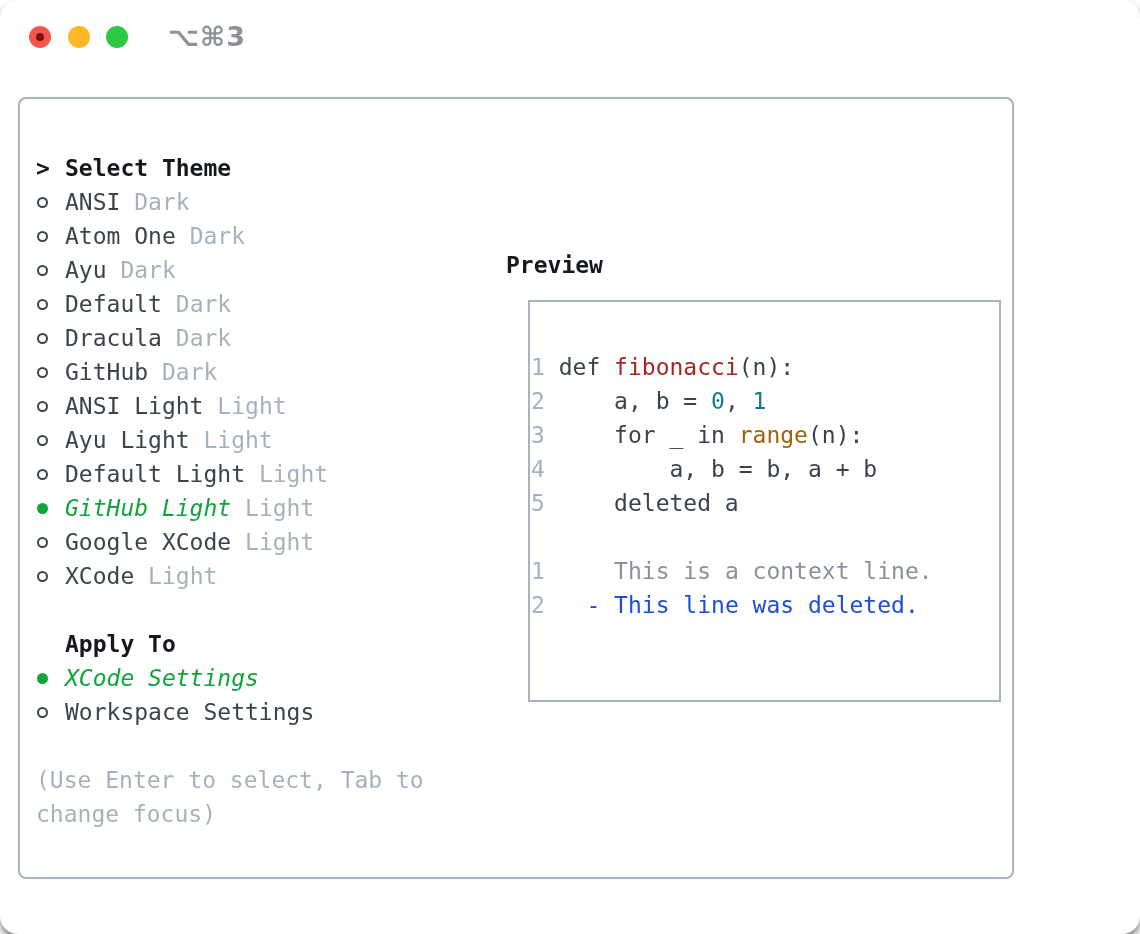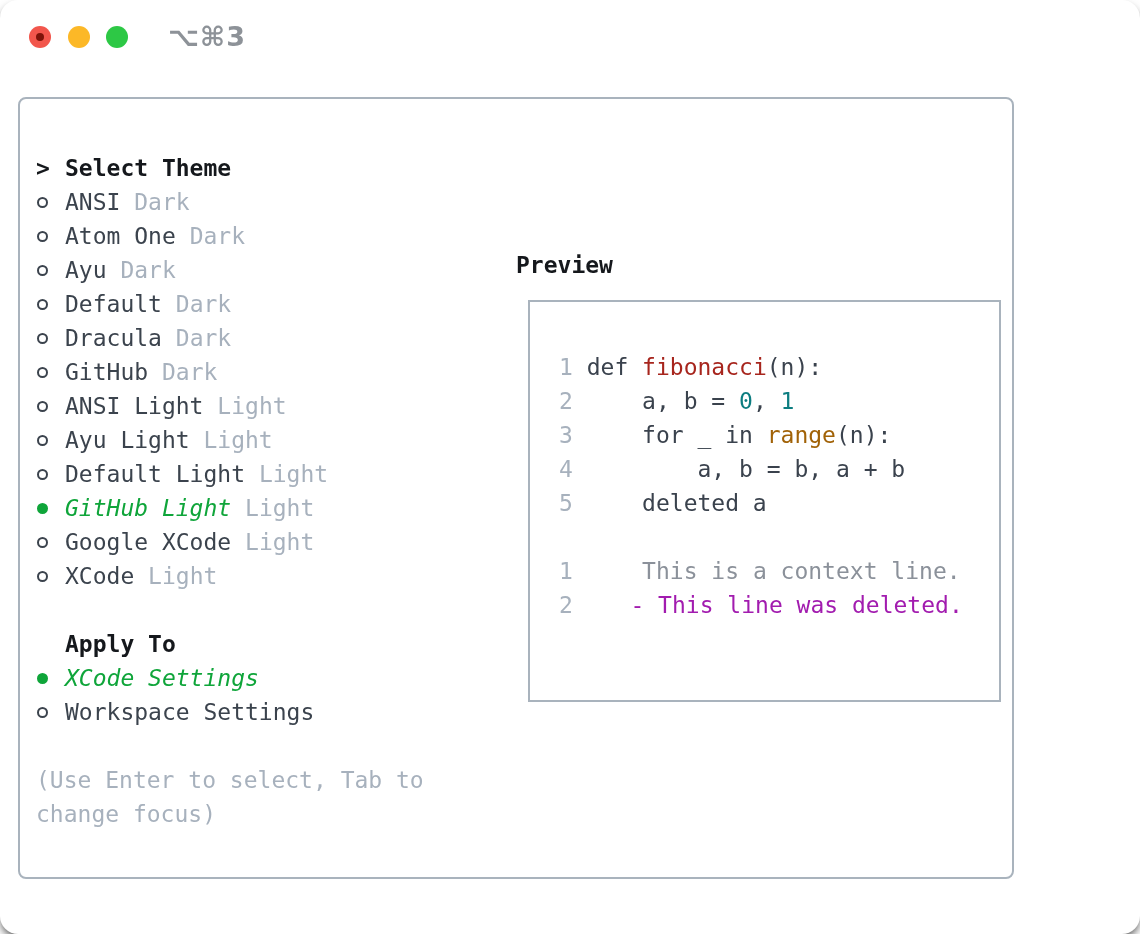--- a/index.html
+++ b/index.html
@@ -50,7 +50,7 @@
   .spacer{height:34px;}
   
   .preview-title{
-    position:absolute;left:496px;top:149px;height:34px;line-height:34px;
+    position:absolute;left:486px;top:149px;height:34px;line-height:34px;
     font-size:23px;font-weight:bold;color:#15181c;
   }
   .preview-box{

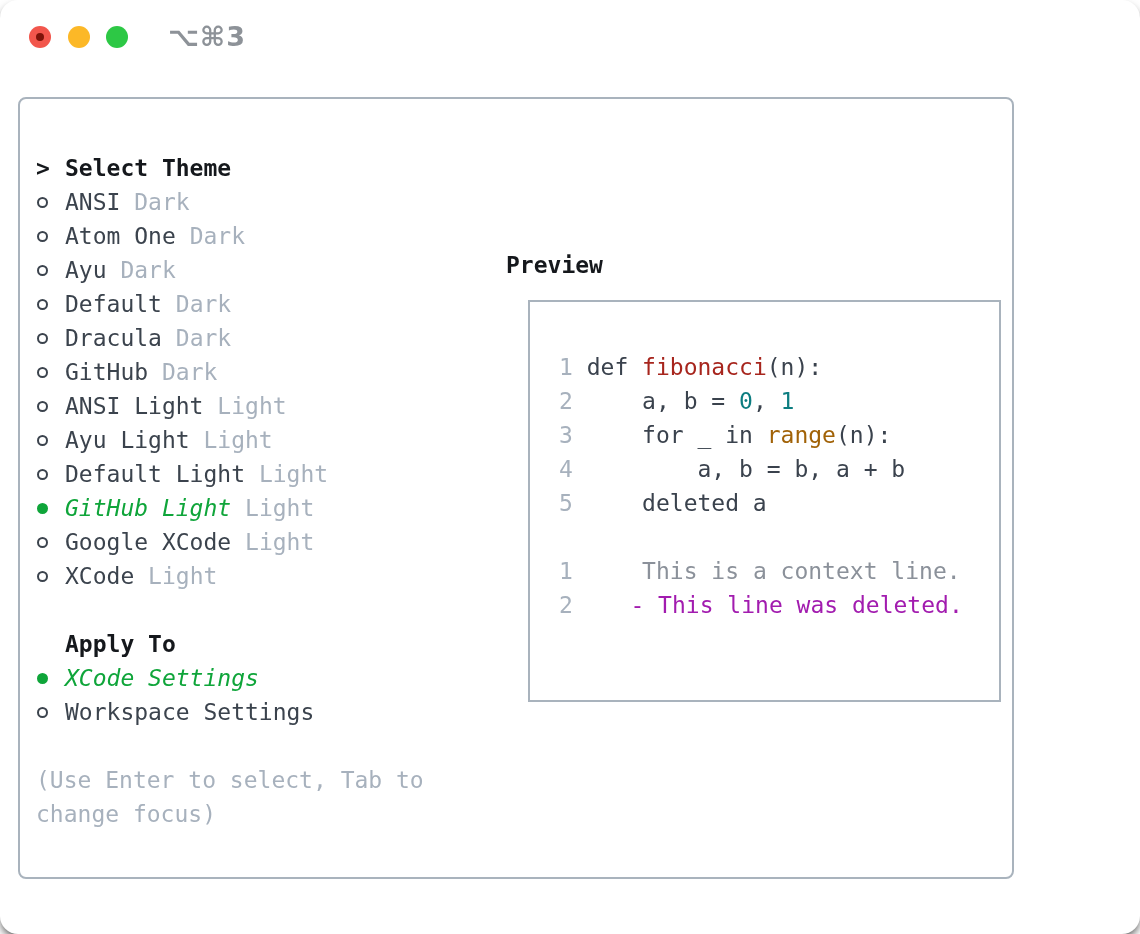--- a/index.html
+++ b/index.html
@@ -57,7 +57,7 @@
     position:absolute;left:508px;top:201px;width:473px;height:402px;
     border:2px solid #a9b3bd;background:#ffffff;box-sizing:border-box;
   }
-  .code{position:absolute;left:29px;top:48px;font-size:23px;}
+  .code{position:absolute;left:1px;top:48px;font-size:23px;}
   .code-line{height:34px;line-height:34px;white-space:pre;}
   .ln{color:#a7b1bd;}
   .tx{color:#3a424d;}

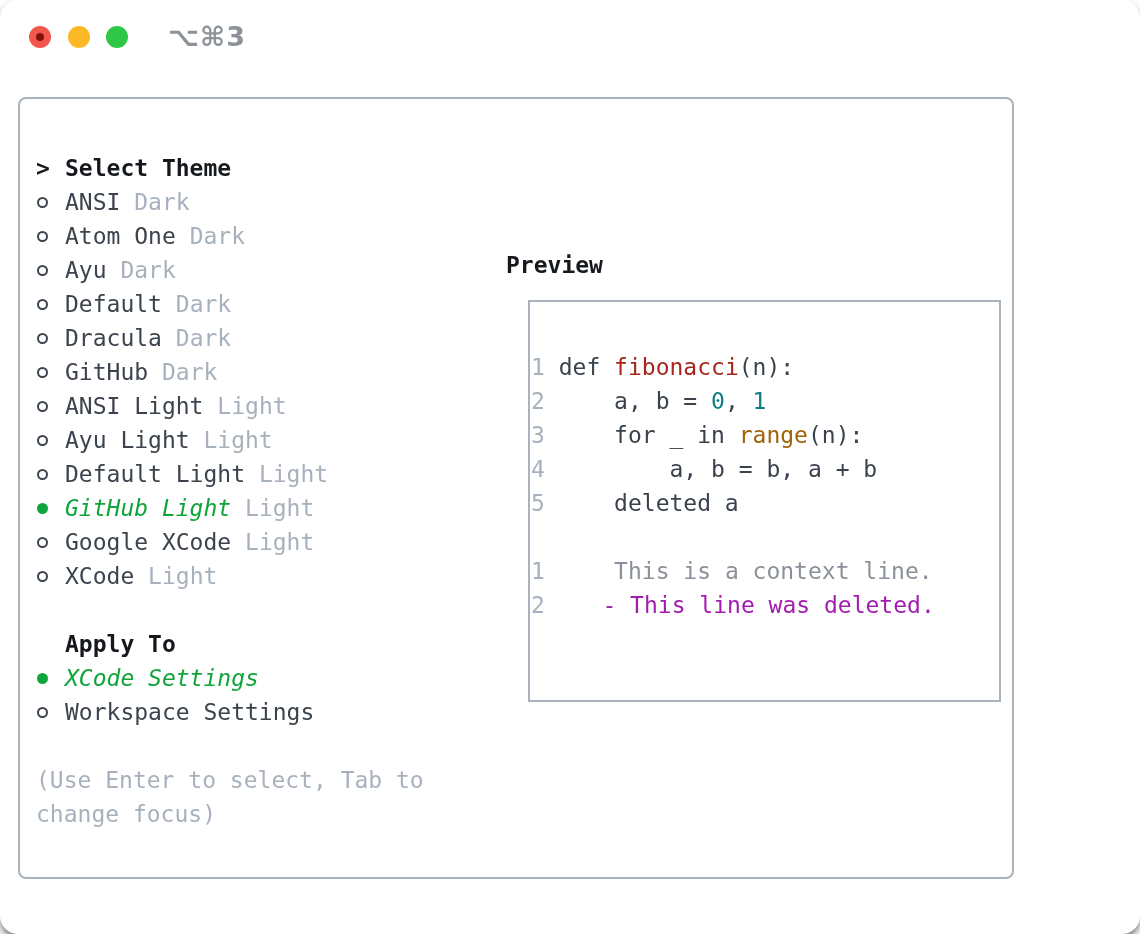--- a/index.html
+++ b/index.html
@@ -65,7 +65,7 @@
   .teal{color:#0c7d80;}
   .blue{color:#a16207;}
   .ctx{color:#8b919a;}
-  .del{color:#a21caf;margin-left:16px;}
+  .del{color:#1d4ed8;}
   .add{color:#1dc32b;}
 </style>
 </head>

